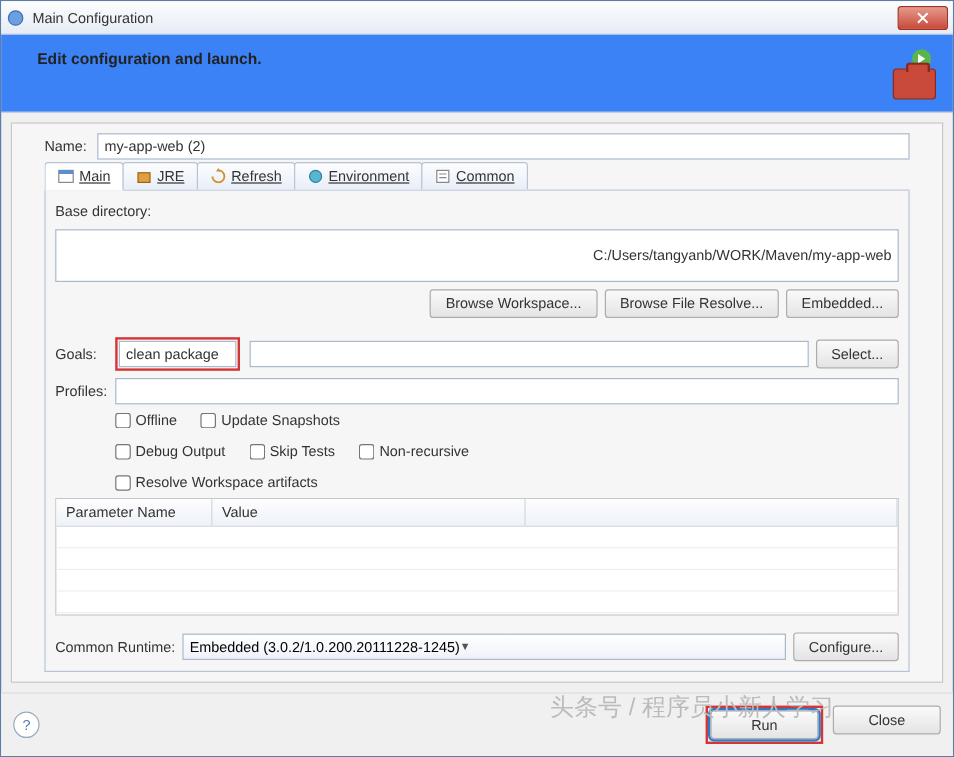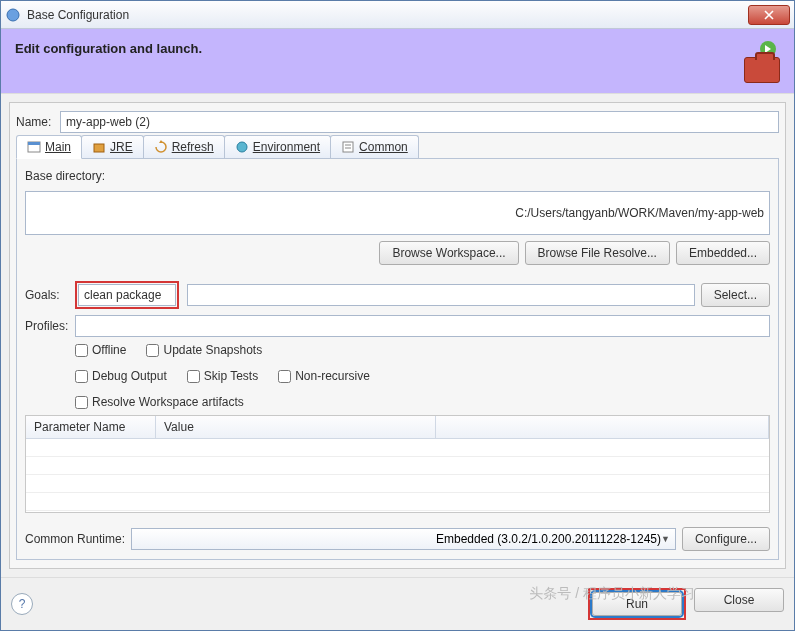--- a/index.html
+++ b/index.html
@@ -82,7 +82,7 @@
           <circle cx="8" cy="8" r="6" fill="#6aa0e0" stroke="#3a70b0"></circle>
         </svg>
     </span>
-    <span class="title">Base Configuration</span>
+    <span class="title">Main Configuration</span>
     <div class="close-btn">
       <svg width="10" height="10" viewBox="0 0 10 10">
           <path d="M1 1 L9 9 M9 1 L1 9" stroke="#fff" stroke-width="1.6"></path>

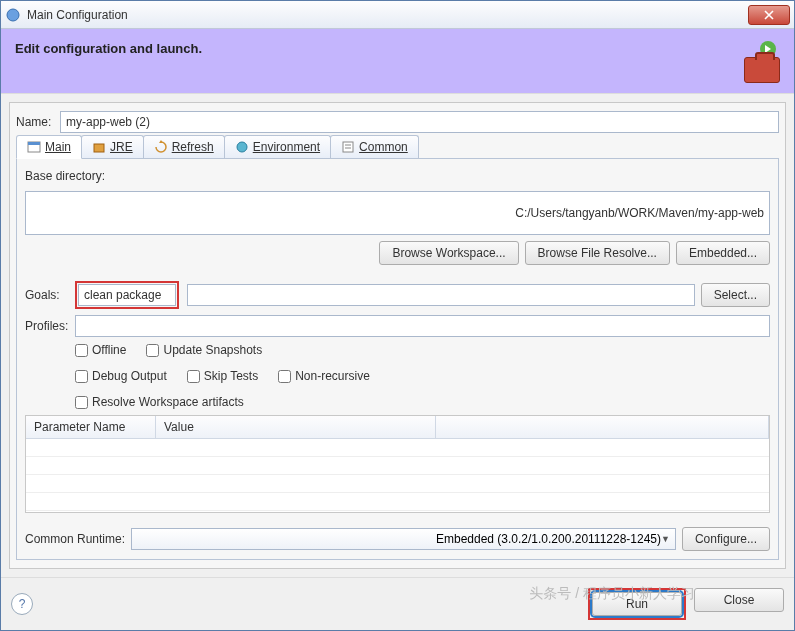--- a/index.html
+++ b/index.html
@@ -12,7 +12,7 @@
 .titlebar .title { flex: 1; color: #333; }
 .close-btn { width: 42px; height: 20px; background: linear-gradient(#e59a8e, #c9493a); border: 1px solid #a03020; border-radius: 3px; display: flex; align-items: center; justify-content: center; color: #fff; font-weight: bold; }
 
-.header { background: #c4b5fd; padding: 12px 14px 10px 14px; border-bottom: 1px solid #ddd; display: flex; align-items: flex-start; }
+.header { background: #3b82f6; padding: 12px 14px 10px 30px; border-bottom: 1px solid #ddd; display: flex; align-items: flex-start; }
 .header h1 { font-size: 13px; font-weight: bold; color: #222; flex: 1; }
 .header-icon { width: 48px; height: 42px; position: relative; }
 .header-icon .play { width: 16px; height: 16px; background: #5ab54a; border-radius: 50%; position: absolute; top: 0; right: 4px; display: flex; align-items: center; justify-content: center; }

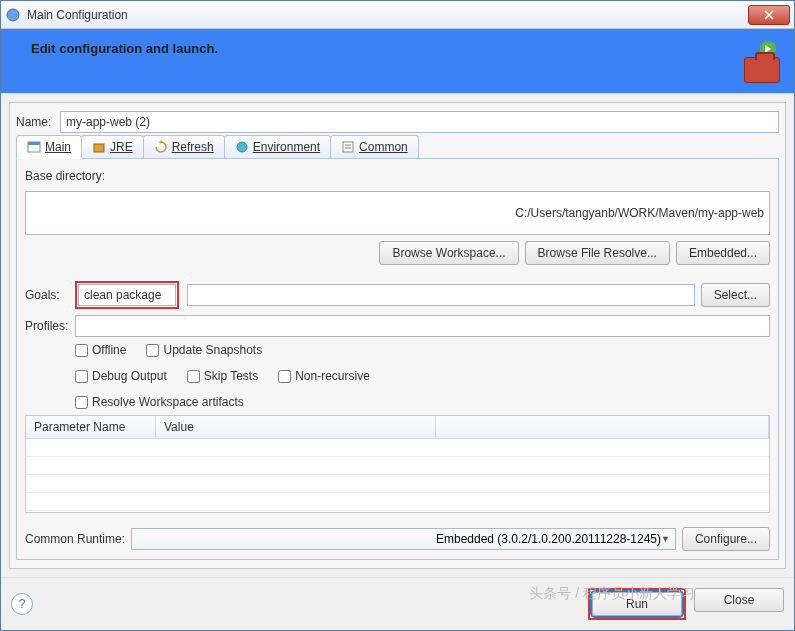--- a/index.html
+++ b/index.html
@@ -21,7 +21,7 @@
 .header-icon .toolbox::before { content: ""; position: absolute; top: -6px; left: 10px; width: 16px; height: 6px; border: 2px solid #8a2a1a; border-bottom: none; border-radius: 3px 3px 0 0; background: #c94a3a; }
 
 .body { flex: 1; padding: 8px; display: flex; flex-direction: column; }
-.panel { flex: 1; border: 1px solid #c8c8c8; background: #f6f6f6; padding: 8px 6px; display: flex; flex-direction: column; gap: 0; }
+.panel { flex: 1; border: 1px solid #c8c8c8; background: #f6f6f6; padding: 8px 27px; display: flex; flex-direction: column; gap: 0; }
 
 .row { display: flex; align-items: center; gap: 6px; }
 .row label { min-width: 38px; color: #333; }

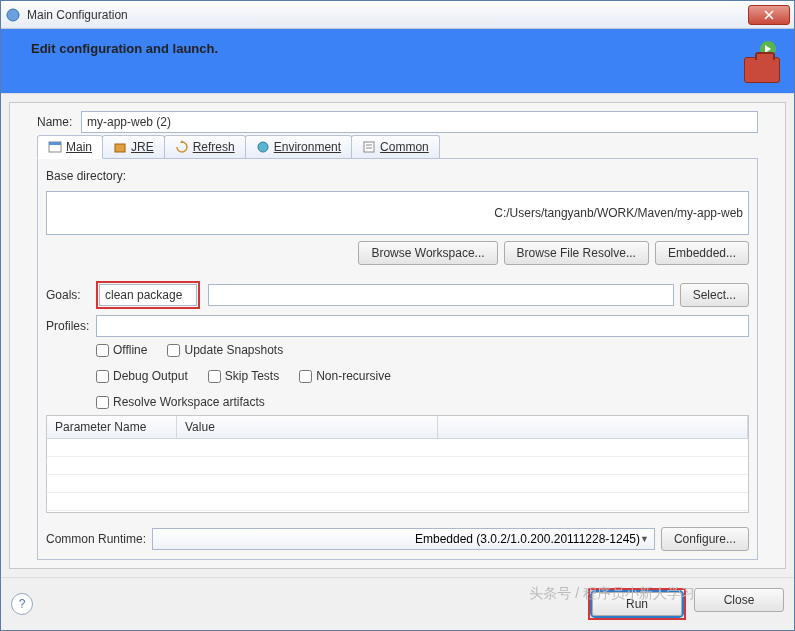--- a/index.html
+++ b/index.html
@@ -56,7 +56,7 @@
 .tbody .tr { display: flex; border-bottom: 1px solid #eee; height: 18px; }
 .side-btns { display: flex; flex-direction: column; gap: 4px; width: 74px; }
 
-.combo { flex: 1; height: 22px; border: 1px solid #aab8cc; background: linear-gradient(#fff, #eef2f8); padding: 2px 5px; display: flex; align-items: center; justify-content: flex-end; }
+.combo { flex: 1; height: 22px; border: 1px solid #aab8cc; background: linear-gradient(#fff, #eef2f8); padding: 2px 5px; display: flex; align-items: center; justify-content: flex-start; }
 .combo .arrow { font-size: 9px; color: #555; }
 
 .footer { padding: 10px; display: flex; align-items: center; justify-content: space-between; border-top: 1px solid #ddd; background: #f0f0f0; }

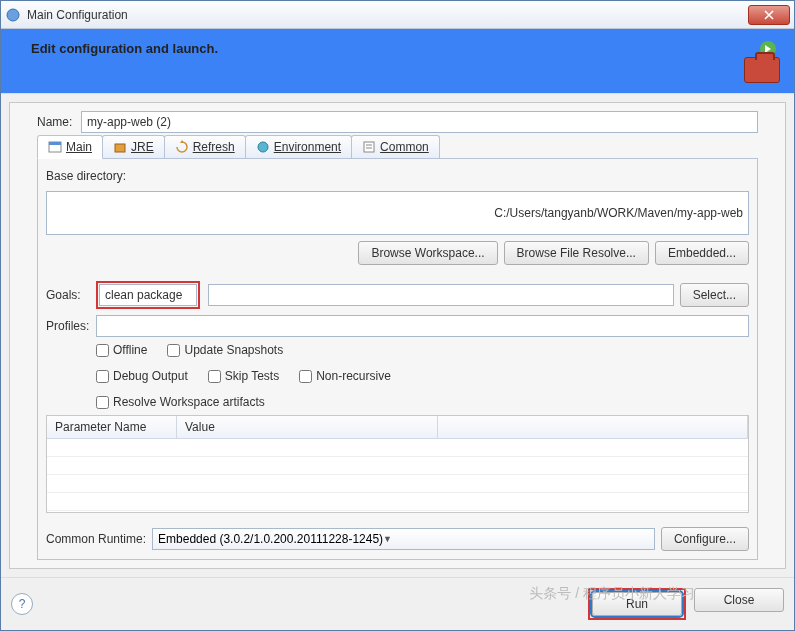--- a/index.html
+++ b/index.html
@@ -64,7 +64,7 @@
 .footer-btns { display: flex; gap: 8px; }
 .footer-btns .btn { width: 90px; }
 
-.watermark { position: absolute; right: 100px; bottom: 28px; color: #bbb; font-size: 14px; pointer-events: none; }
+.watermark { position: absolute; right: 100px; bottom: 28px; color: #bbb; font-size: 20px; pointer-events: none; }
 
 .apply-row { display: flex; justify-content: flex-end; gap: 8px; margin-top: 6px; padding: 6px 4px; }
 .apply-row .btn { width: 90px; }

